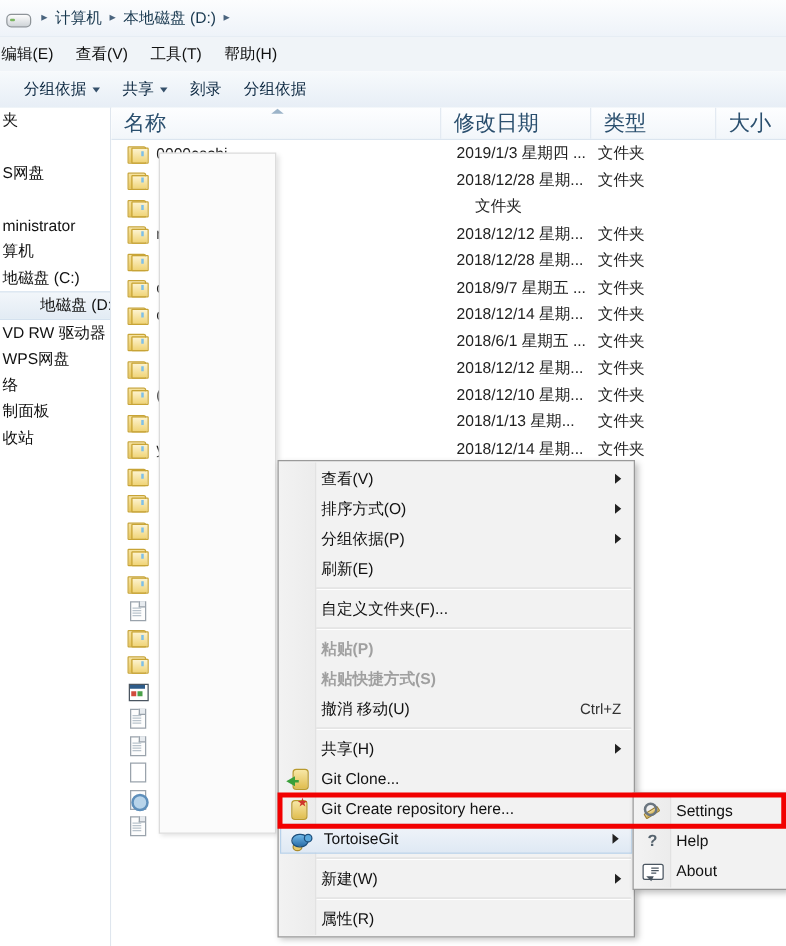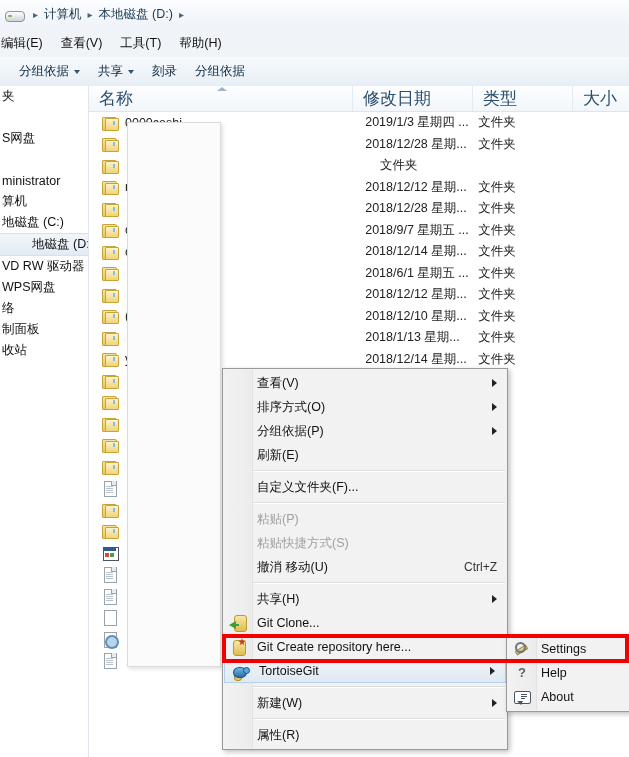--- a/index.html
+++ b/index.html
@@ -160,7 +160,7 @@
     position:relative;height:24px;display:flex;align-items:center;
     font-size:12.5px;color:#111;padding-left:34px;padding-right:10px;z-index:2;
   }
-  .mi.disabled{color:#a0a0a0;}
+  .mi.disabled{color:#a0a0a0;font-weight:bold;}
   .mi.highlight{
     background:linear-gradient(#f0f4f9,#dfe9f4);
     border:1px solid #b7d1ea;height:22px;margin:0 1px;

